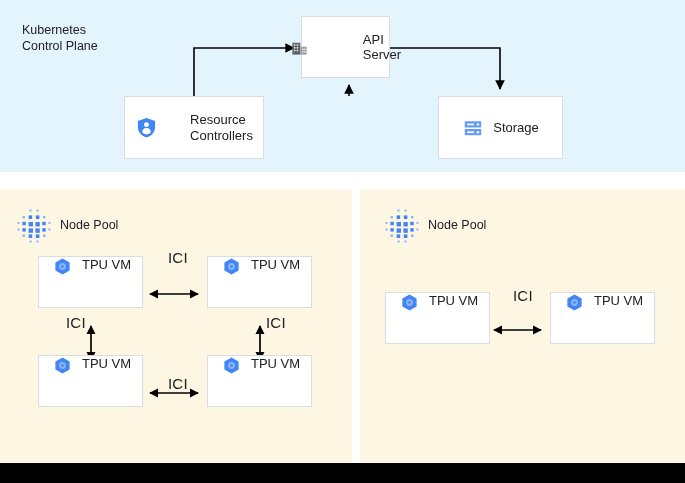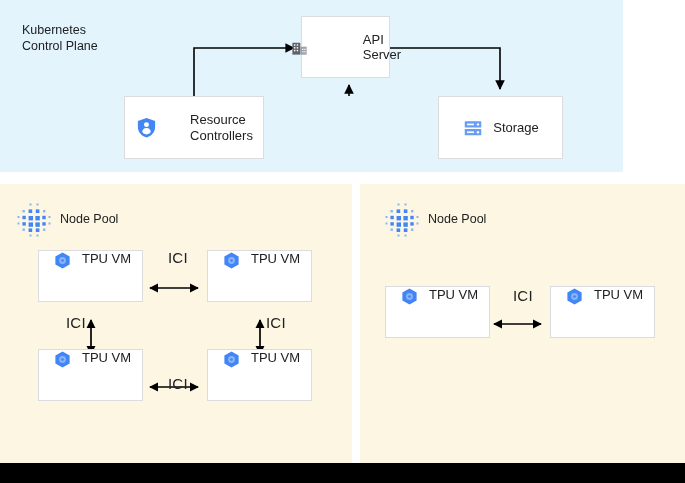--- a/index.html
+++ b/index.html
@@ -14,7 +14,7 @@
   
   .control-plane {
     position: absolute;
-    left: 0; top: 0; width: 623px; height: 172px;
+    left: 0; top: 0; width: 685px; height: 172px;
     background: #e3f4fd;
   }
   .cp-title {

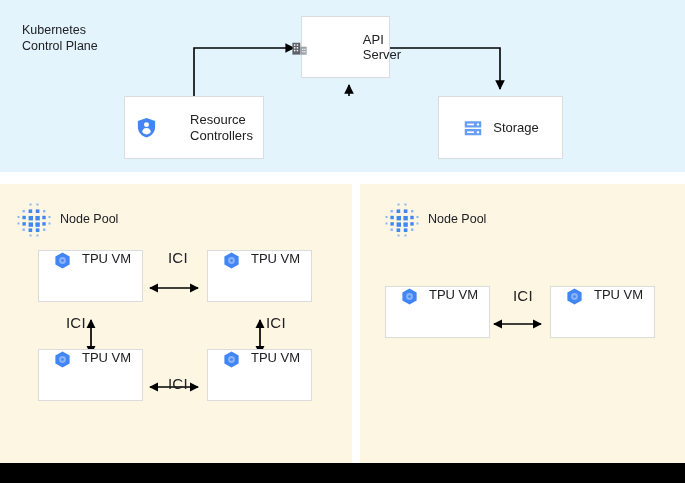--- a/index.html
+++ b/index.html
@@ -53,7 +53,7 @@
   
   .nodepool {
     position: absolute;
-    top: 184px; height: 280px;
+    top: 190px; height: 280px;
     background: #fdf6e3;
   }
   #nodepool-left  { left: 0px;   width: 352px; }

